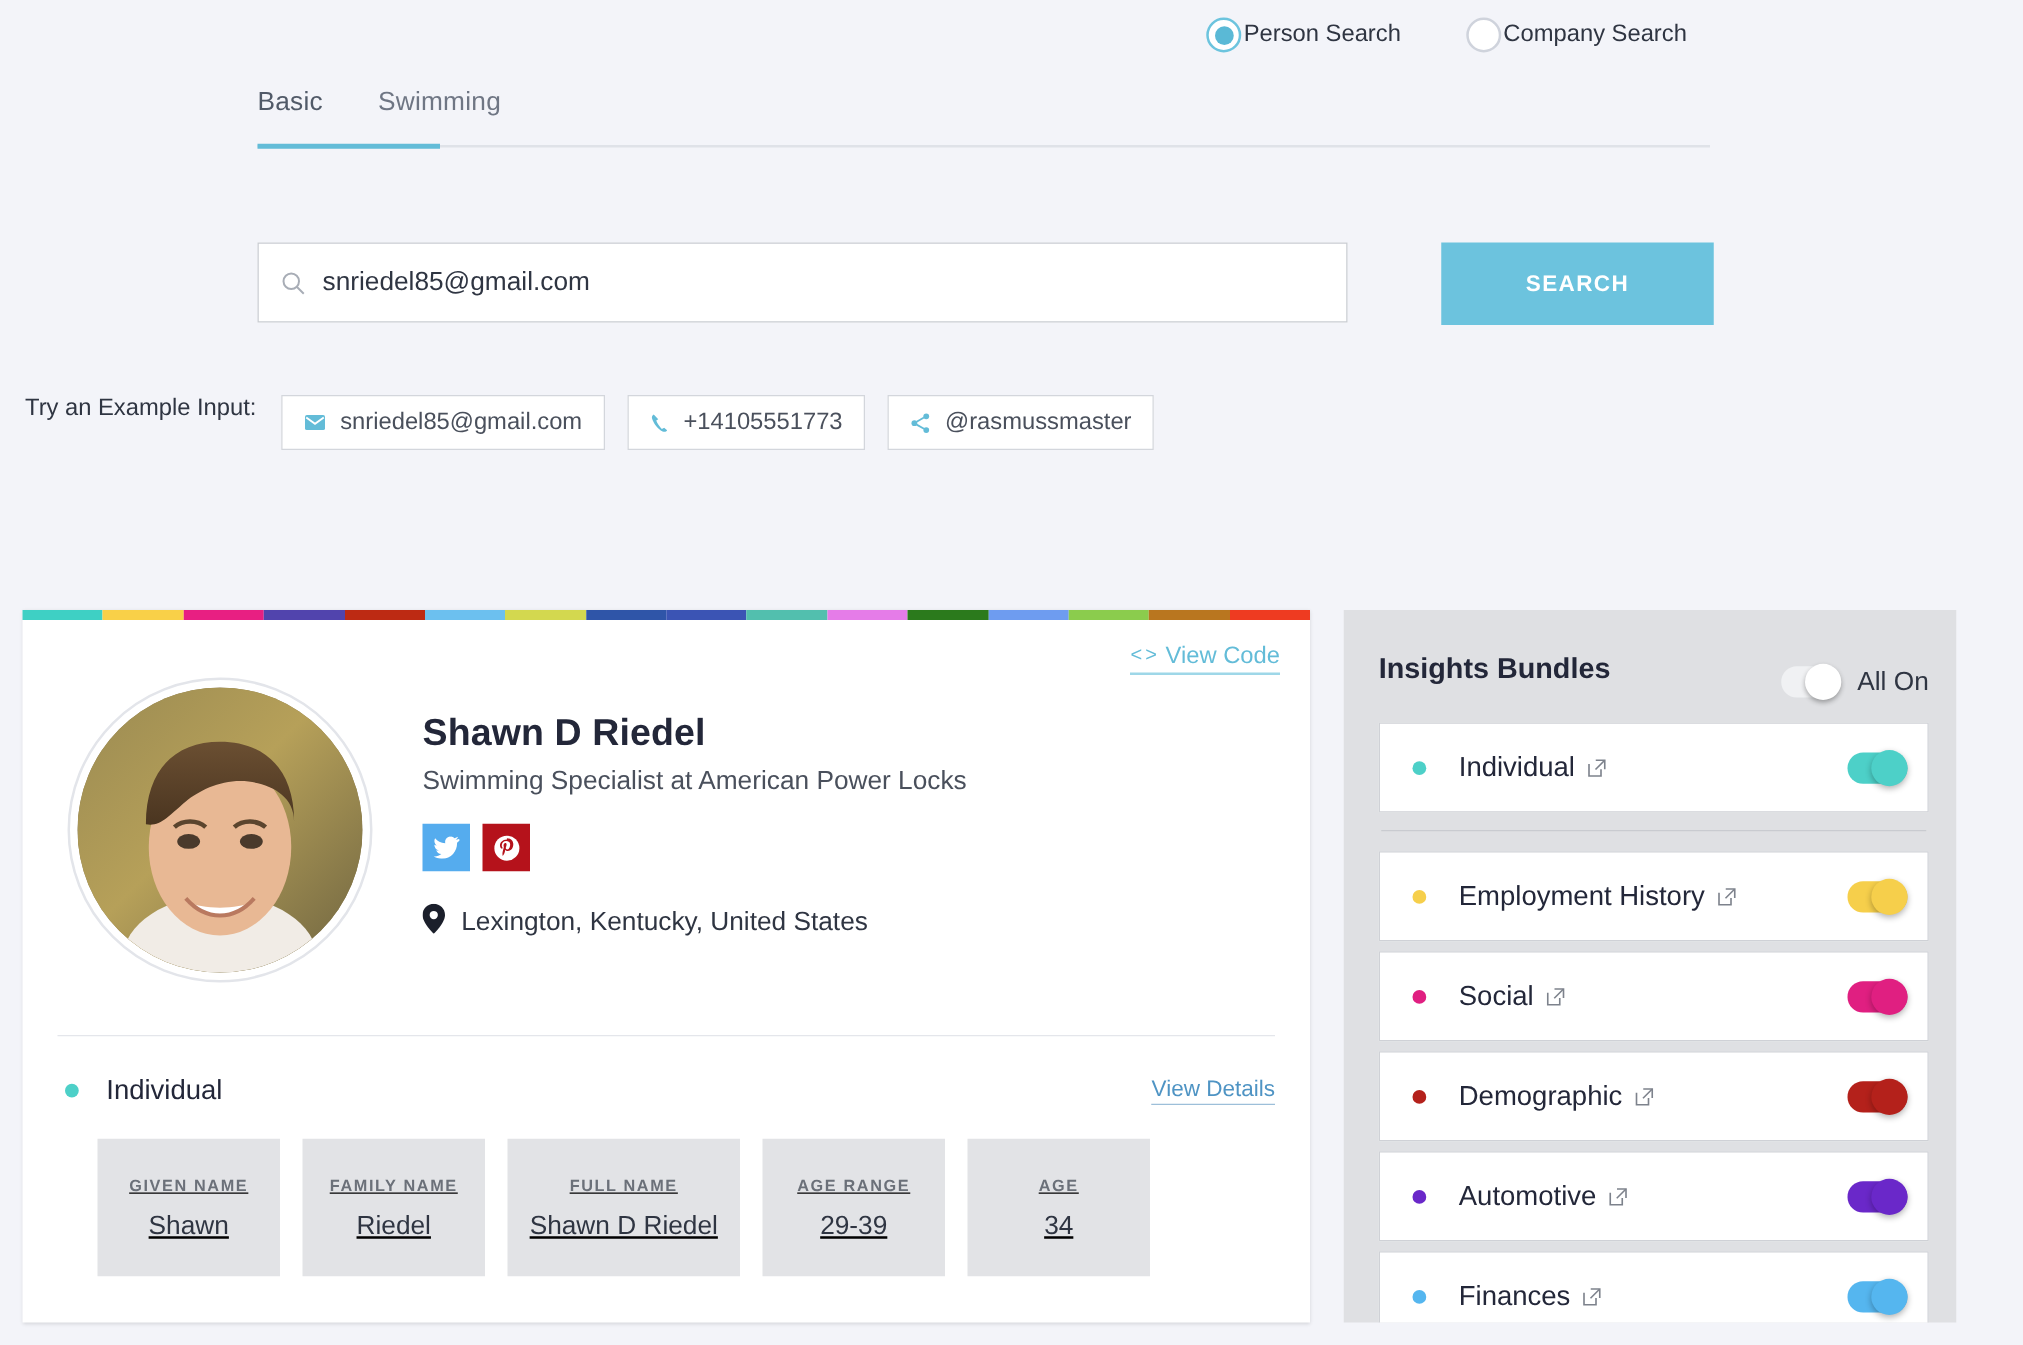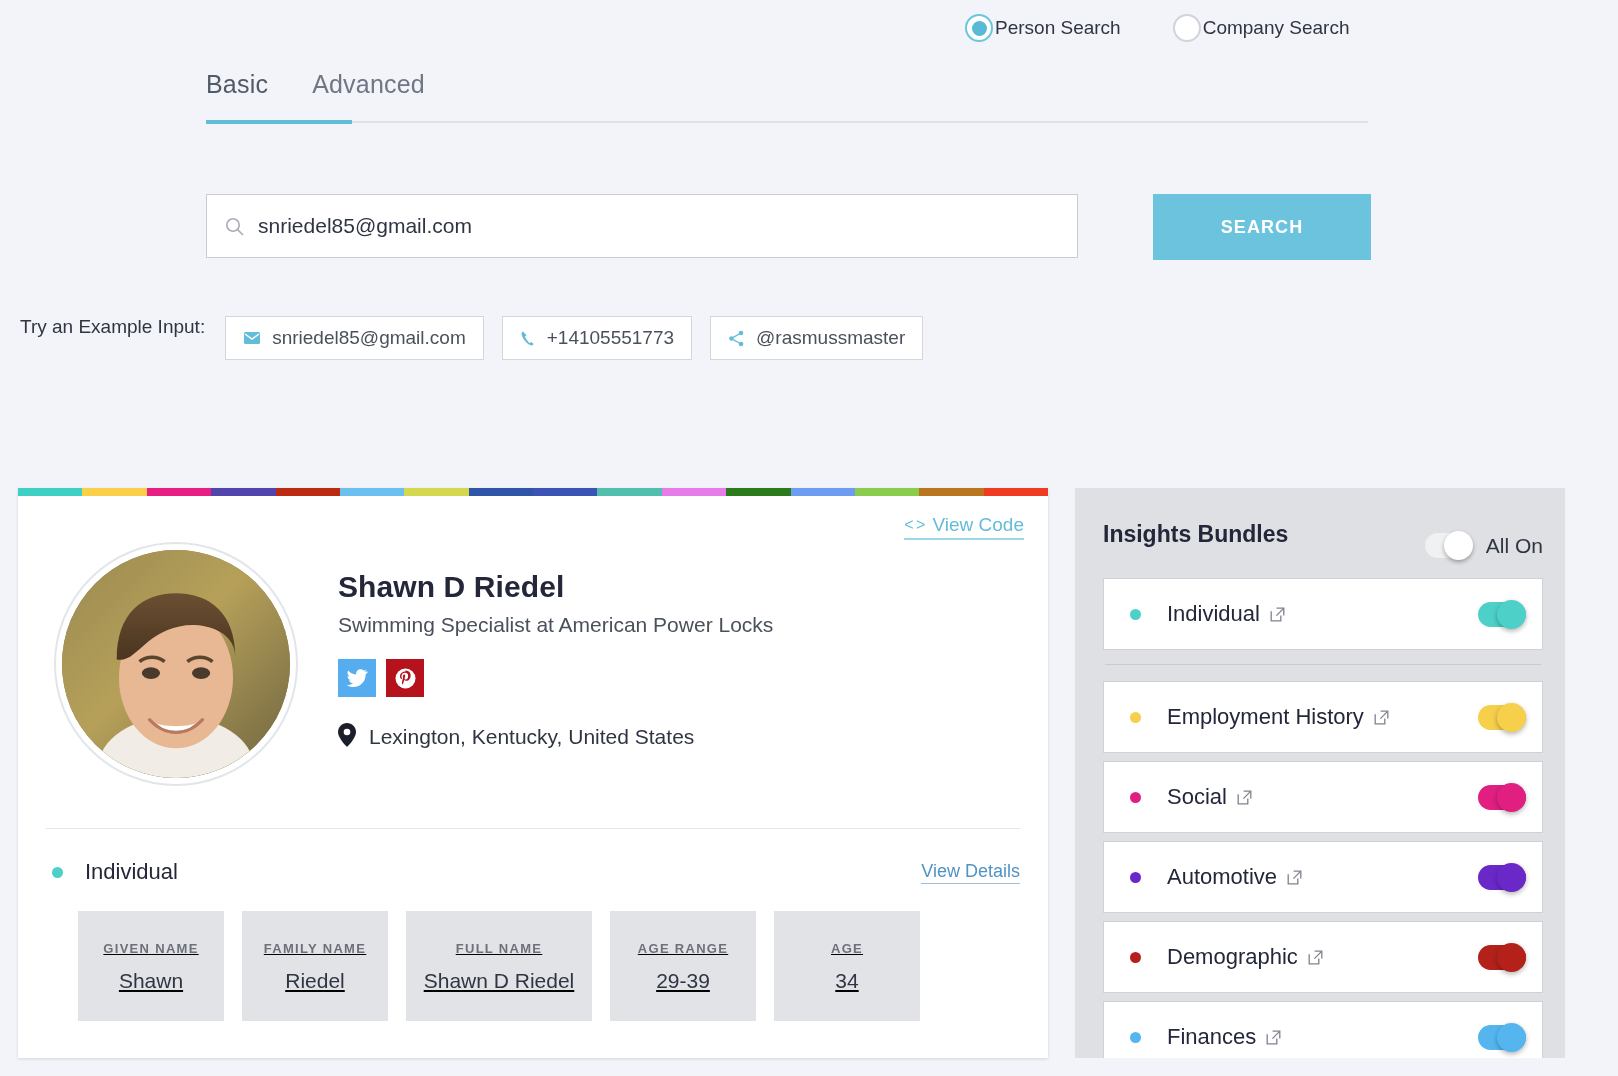--- a/index.html
+++ b/index.html
@@ -30,7 +30,7 @@
   .tabs-wrap { position: absolute; left: 206px; top: 62px; width: 1162px; }
   .tabs { display: flex; }
   .tab {
-    font-size: 25px; color: #6f7684; padding: 8px 0 22px;
+    font-size: 21px; color: #6f7684; padding: 8px 0 22px;
     margin-right: 44px; cursor: pointer; letter-spacing: .2px;
   }
   .tab.active { color: #515a68; }

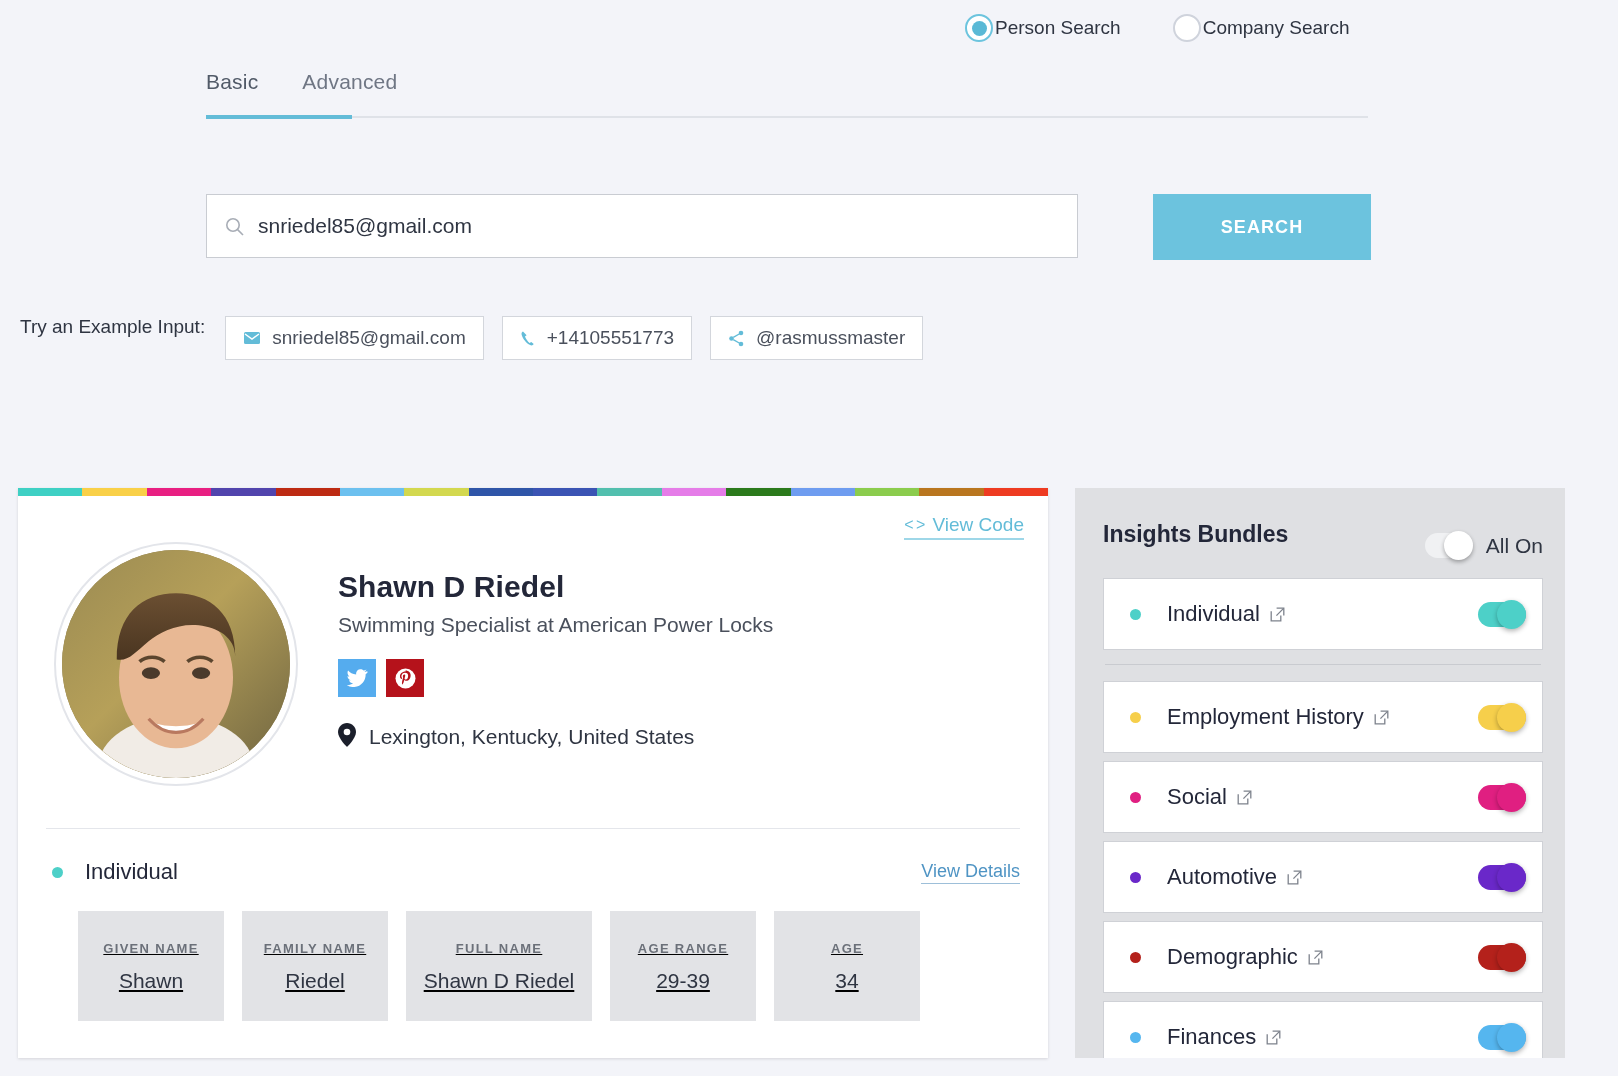--- a/index.html
+++ b/index.html
@@ -173,7 +173,7 @@
   <div class="tabs-wrap">
     <div class="tabs">
       <div class="tab active">Basic</div>
-      <div class="tab">Advanced</div>
+      <div class="tab">Swimming</div>
     </div>
     <div class="tabs-rule">
         <span class="ink"></span>

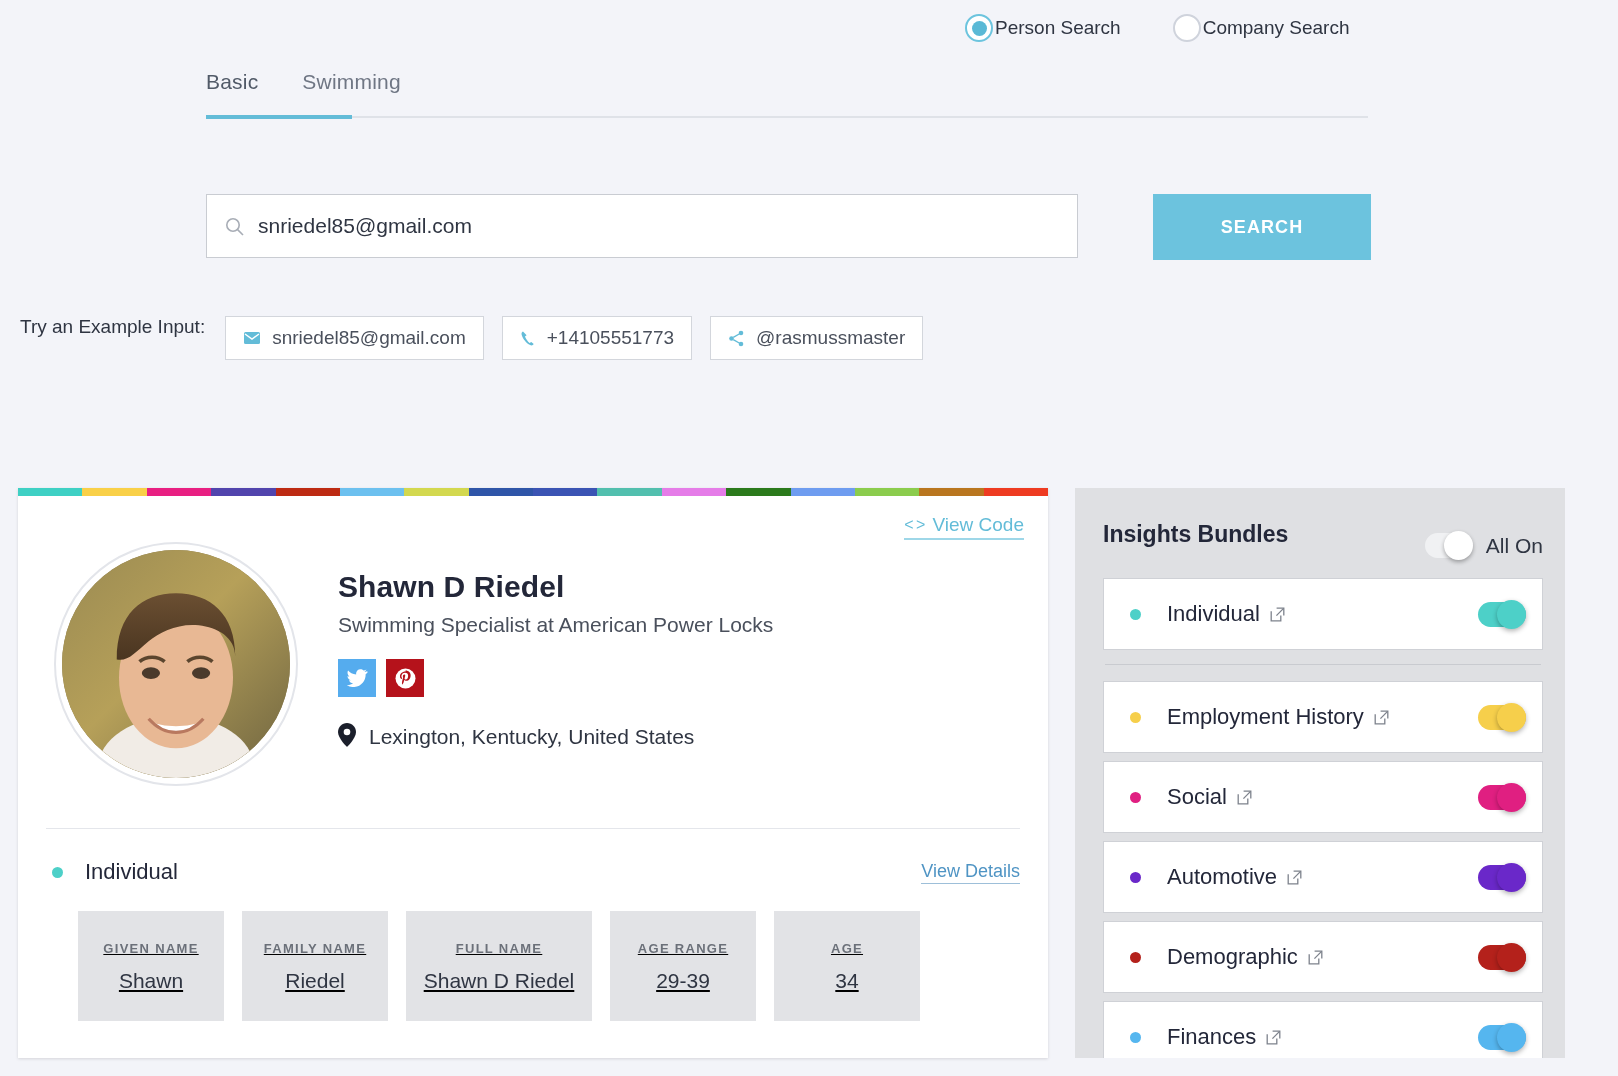--- a/index.html
+++ b/index.html
@@ -397,6 +397,20 @@
           </span>
         </div>
         <div class="bundle">
+          <span class="b-dot" style="background: rgb(180, 33, 27);"></span>
+          <span class="b-label">Demographic</span>
+          <span class="b-ext">
+            <svg width="15" height="15" viewBox="0 0 15 15">
+              <path d="M1.2 4.2v9.6h9.6V8.4" fill="none" stroke="#7d828c" stroke-width="1.3"></path>
+              <path d="M6.6 1.2h7.2v7.2" fill="none" stroke="#7d828c" stroke-width="1.3"></path>
+              <line x1="13.6" y1="1.4" x2="6.4" y2="8.6" stroke="#7d828c" stroke-width="1.3"></line>
+            </svg>
+          </span>
+          <span class="toggle b-toggle on" style="color: rgb(180, 33, 27); background: rgb(180, 33, 27); opacity: 1;">
+            <span class="knob" style="background: rgb(180, 33, 27);"></span>
+          </span>
+        </div>
+        <div class="bundle">
           <span class="b-dot" style="background: rgb(106, 40, 201);"></span>
           <span class="b-label">Automotive</span>
           <span class="b-ext">
@@ -411,20 +425,6 @@
           </span>
         </div>
         <div class="bundle">
-          <span class="b-dot" style="background: rgb(180, 33, 27);"></span>
-          <span class="b-label">Demographic</span>
-          <span class="b-ext">
-            <svg width="15" height="15" viewBox="0 0 15 15">
-              <path d="M1.2 4.2v9.6h9.6V8.4" fill="none" stroke="#7d828c" stroke-width="1.3"></path>
-              <path d="M6.6 1.2h7.2v7.2" fill="none" stroke="#7d828c" stroke-width="1.3"></path>
-              <line x1="13.6" y1="1.4" x2="6.4" y2="8.6" stroke="#7d828c" stroke-width="1.3"></line>
-            </svg>
-          </span>
-          <span class="toggle b-toggle on" style="color: rgb(180, 33, 27); background: rgb(180, 33, 27); opacity: 1;">
-            <span class="knob" style="background: rgb(180, 33, 27);"></span>
-          </span>
-        </div>
-        <div class="bundle">
           <span class="b-dot" style="background: rgb(85, 182, 239);"></span>
           <span class="b-label">Finances</span>
           <span class="b-ext">

